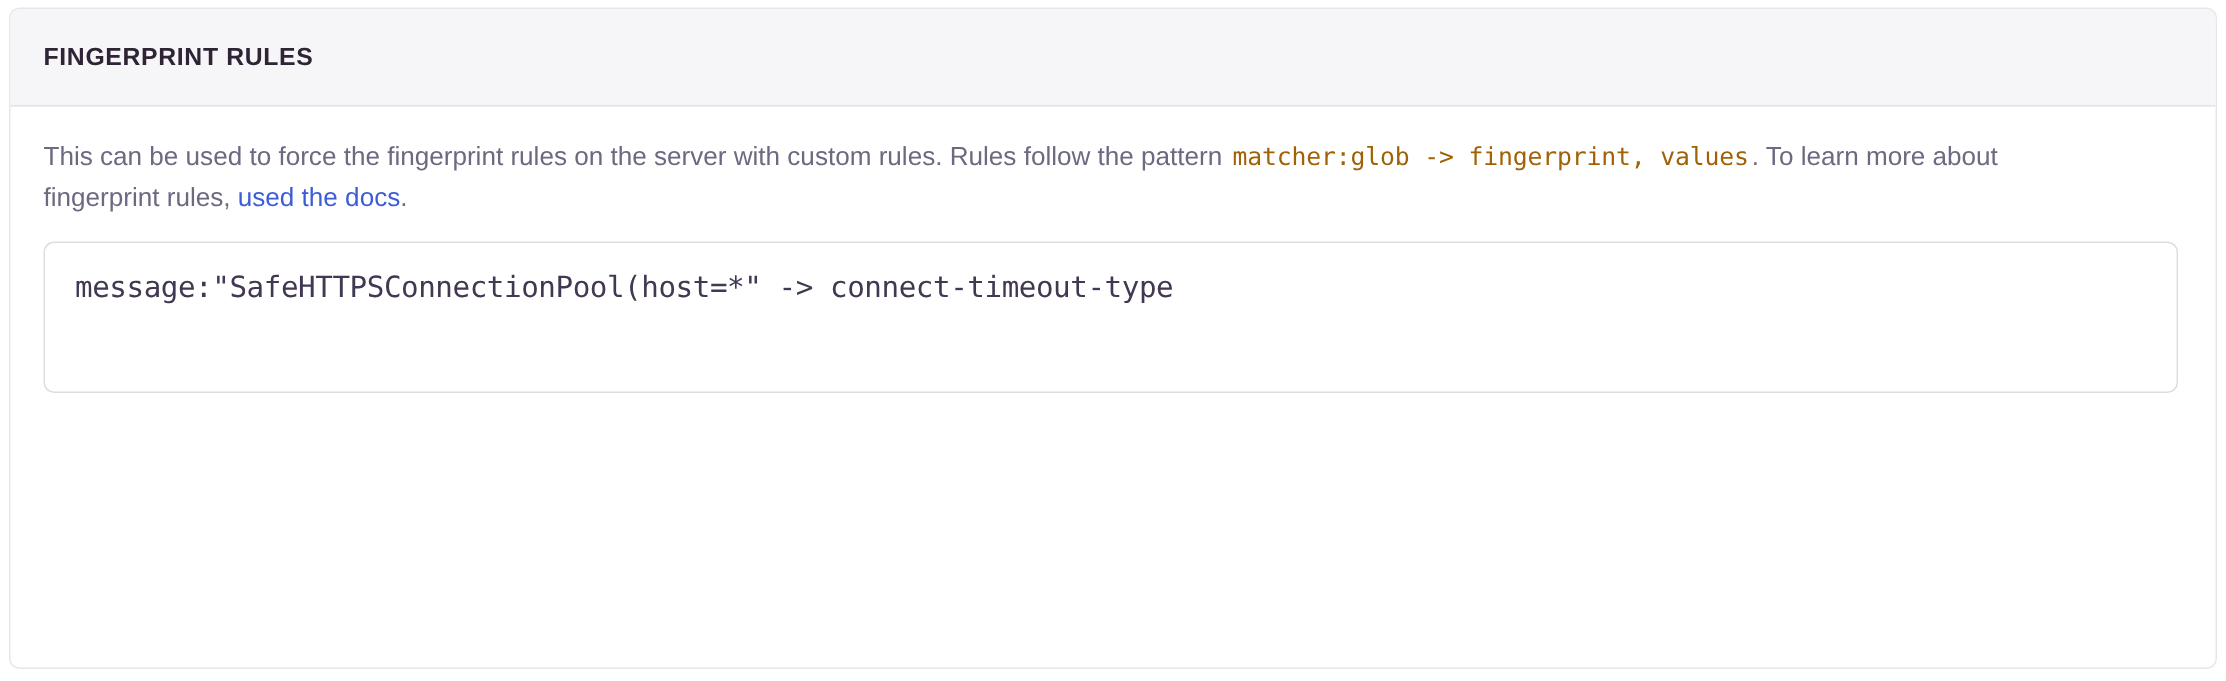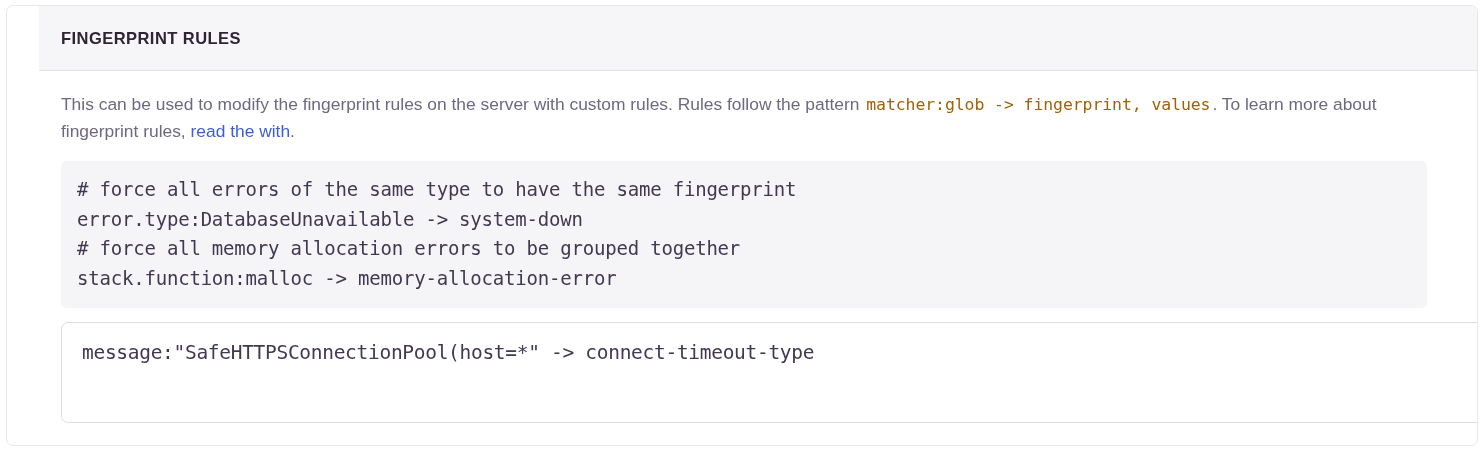--- a/index.html
+++ b/index.html
@@ -25,7 +25,6 @@
     border: 1px solid #e7e6ea;
     border-radius: 7px;
     overflow: hidden;
-    padding-left: 32px;
   }
 
   .panel-header {

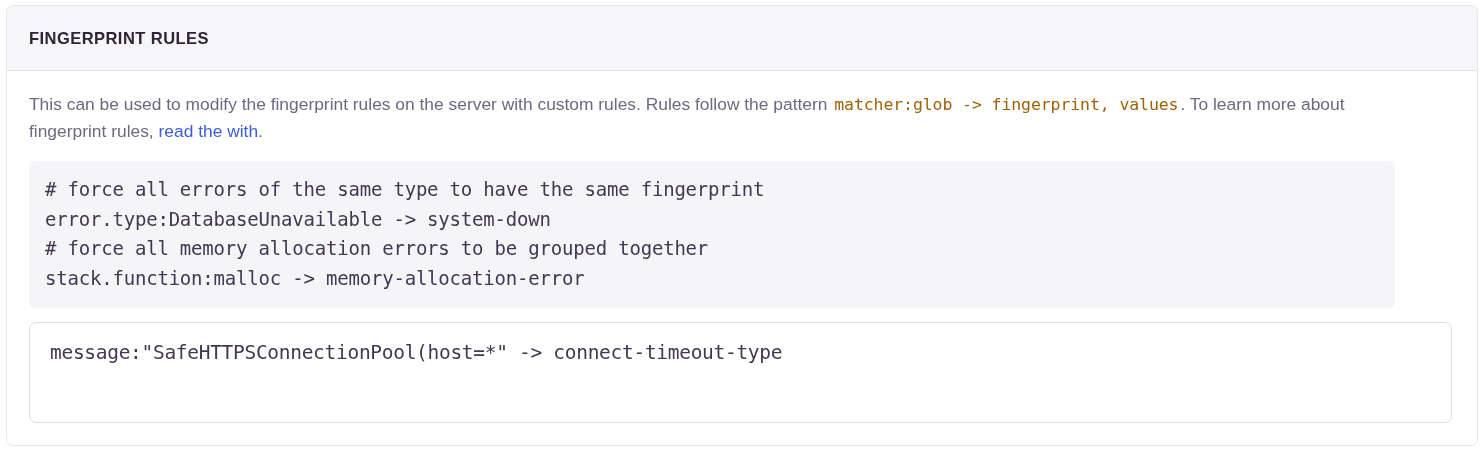--- a/index.html
+++ b/index.html
@@ -118,7 +118,7 @@
 
   <div class="panel-body">
 
-    <p class="description"><span>This can be used to modify the fingerprint rules on the server with custom rules. Rules follow the pattern </span><code class="inline-code">matcher:glob -&gt; fingerprint, values</code><span>. To learn more about fingerprint rules, </span><a class="doc-link" href="#">read the with</a><span>.</span></p>
+    <p class="description"><span>This can be used to force the fingerprint rules on the server with custom rules. Rules follow the pattern </span><code class="inline-code">matcher:glob -&gt; fingerprint, values</code><span>. To learn more about fingerprint rules, </span><a class="doc-link" href="#">read the with</a><span>.</span></p>
 
     <pre class="code-block"># force all errors of the same type to have the same fingerprint
 error.type:DatabaseUnavailable -&gt; system-down

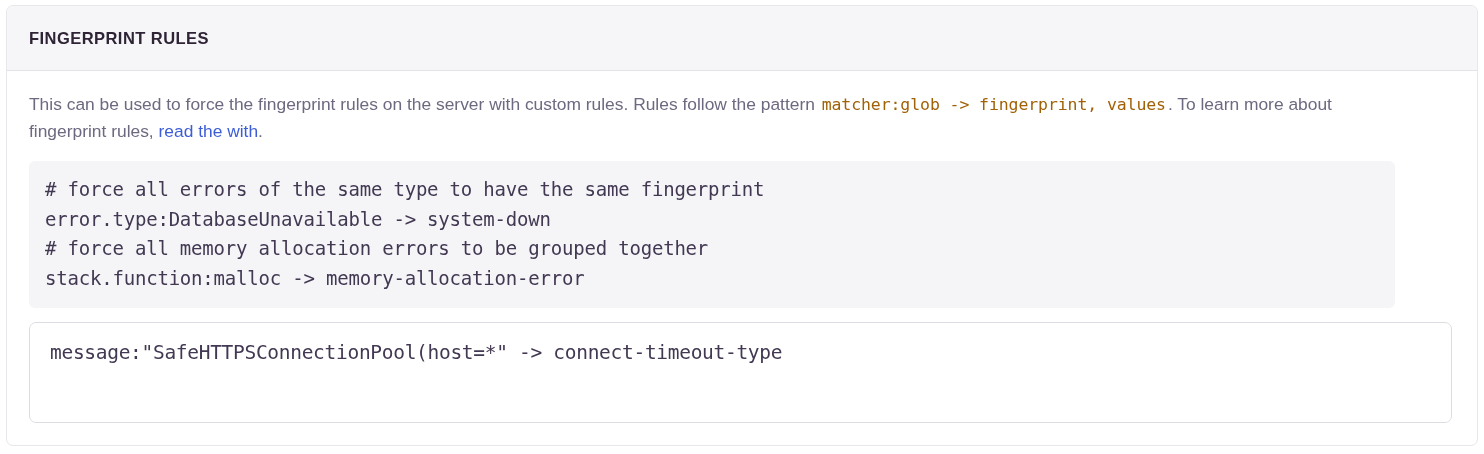--- a/index.html
+++ b/index.html
@@ -118,7 +118,7 @@
 
   <div class="panel-body">
 
-    <p class="description"><span>This can be used to force the fingerprint rules on the server with custom rules. Rules follow the pattern </span><code class="inline-code">matcher:glob -&gt; fingerprint, values</code><span>. To learn more about fingerprint rules, </span><a class="doc-link" href="#">read the with</a><span>.</span></p>
+    <p class="description"><span>This can be used to force the fingerprint rules on the server with custom rules. Rules follow the pattern </span><code class="inline-code">matcher:glob -&gt; fingerprint, values</code><span>. To learn more about fingerprint rules, </span><a class="doc-link" href="#">used the docs</a><span>.</span></p>
 
     <pre class="code-block"># force all errors of the same type to have the same fingerprint
 error.type:DatabaseUnavailable -&gt; system-down

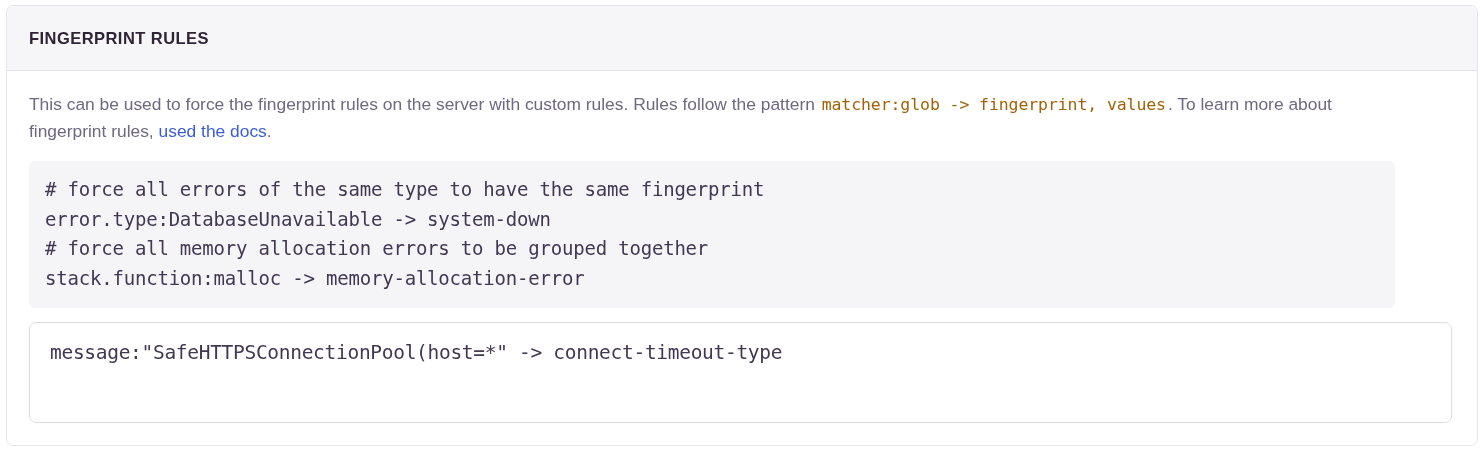--- a/index.html
+++ b/index.html
@@ -120,10 +120,6 @@
 
     <p class="description"><span>This can be used to force the fingerprint rules on the server with custom rules. Rules follow the pattern </span><code class="inline-code">matcher:glob -&gt; fingerprint, values</code><span>. To learn more about fingerprint rules, </span><a class="doc-link" href="#">used the docs</a><span>.</span></p>
 
-    <pre class="code-block"># force all errors of the same type to have the same fingerprint
-error.type:DatabaseUnavailable -&gt; system-down
-# force all memory allocation errors to be grouped together
-stack.function:malloc -&gt; memory-allocation-error</pre>
 
     <textarea class="rules-input" spellcheck="false" placeholder="matcher:glob -&gt; fingerprint, values" style="">message:"SafeHTTPSConnectionPool(host=*" -&gt; connect-timeout-type</textarea>
 

